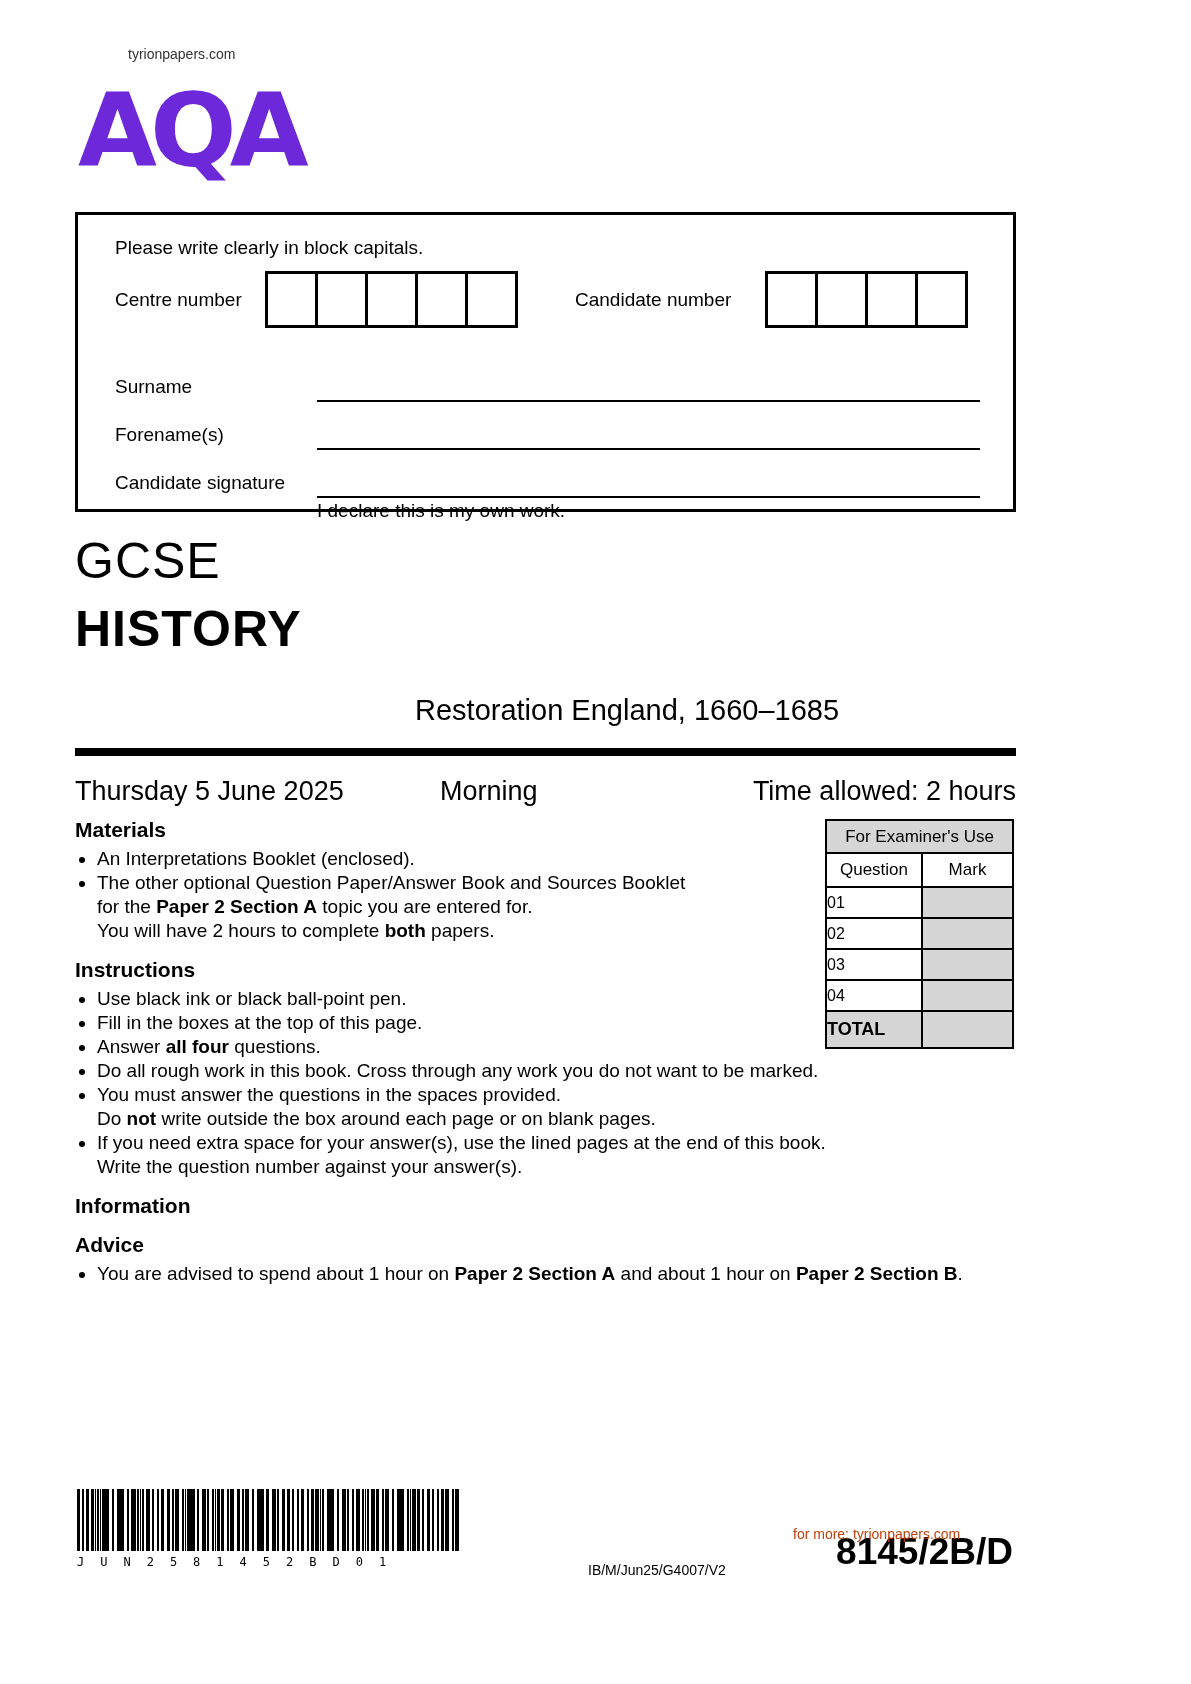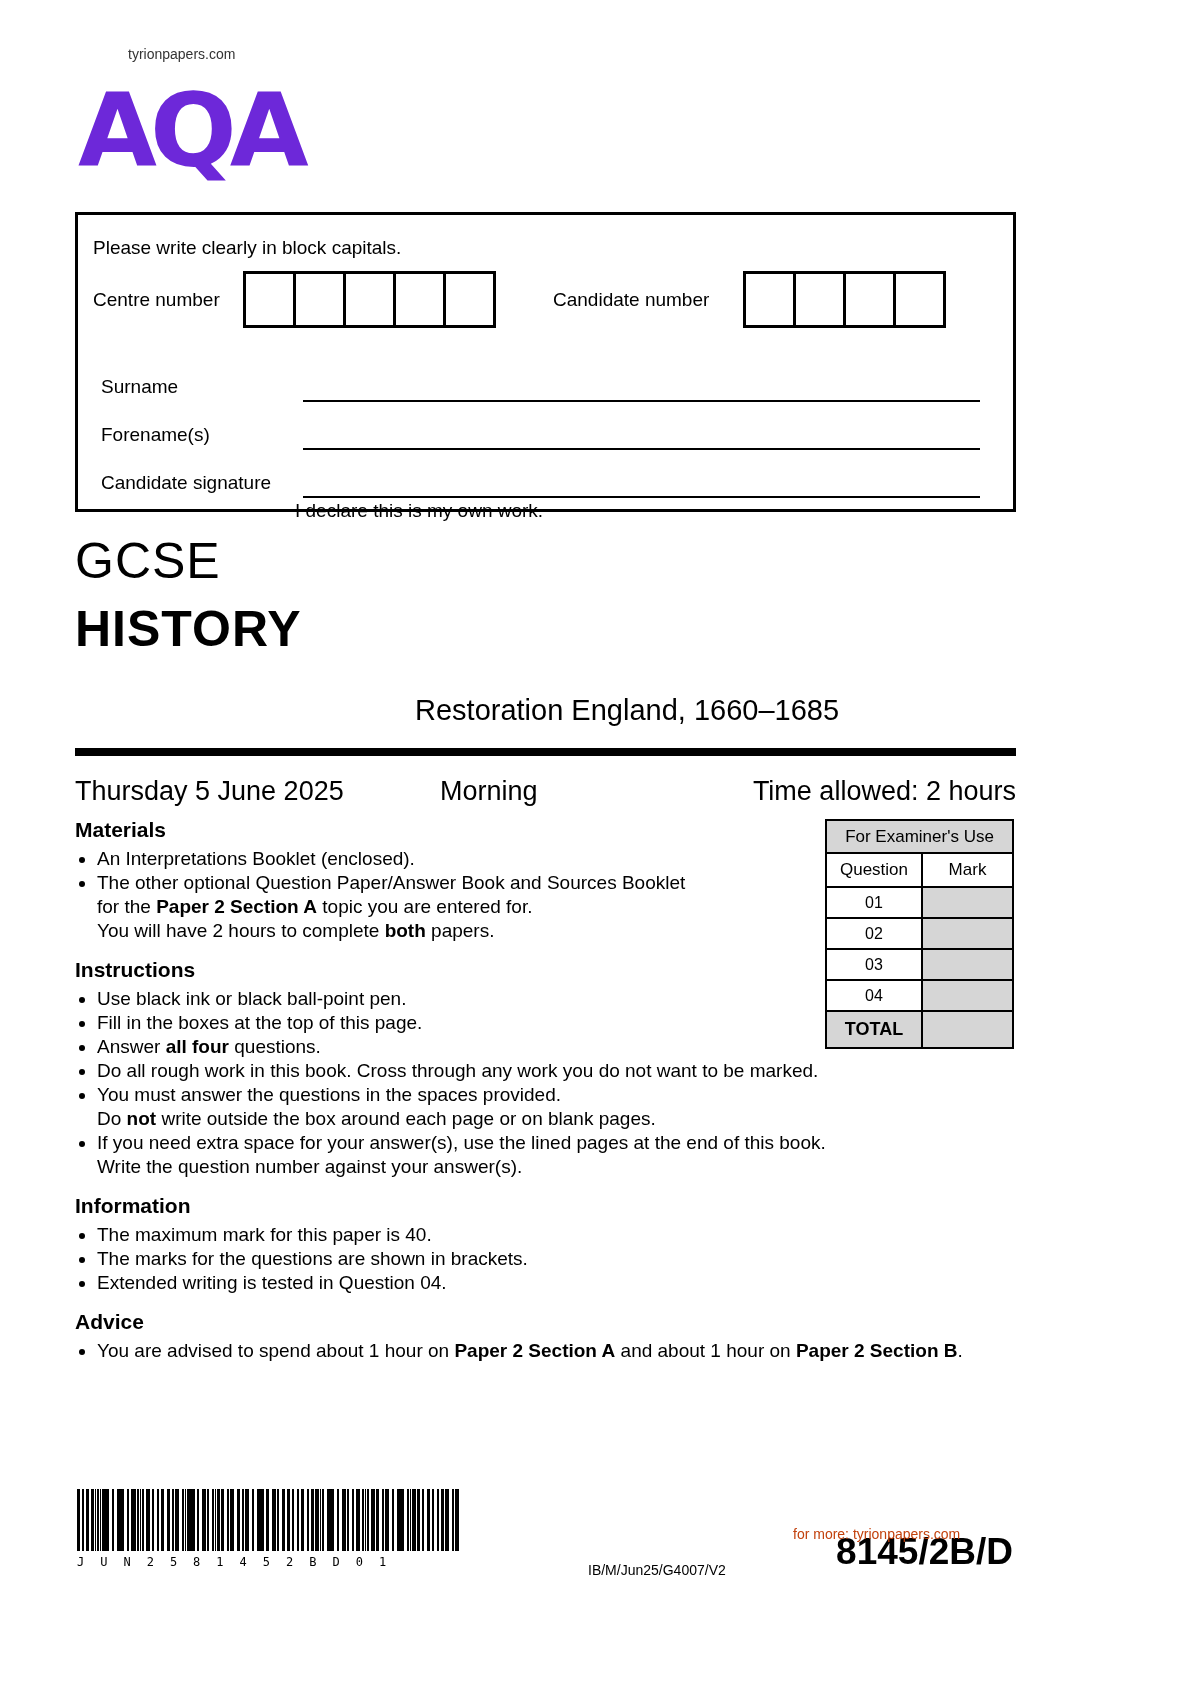--- a/index.html
+++ b/index.html
@@ -22,7 +22,7 @@
   
   .candidate-box {
     position:absolute; left:75px; top:212px; width:941px; height:300px;
-    border:3px solid #000; padding:22px 33px 0 15px;
+    border:3px solid #000; padding:22px 33px 0 37px;
   }
   .cb-instruction { font-size:19px; }
   .cb-grid-row { display:flex; align-items:center; margin-top:12px; height:57px; }

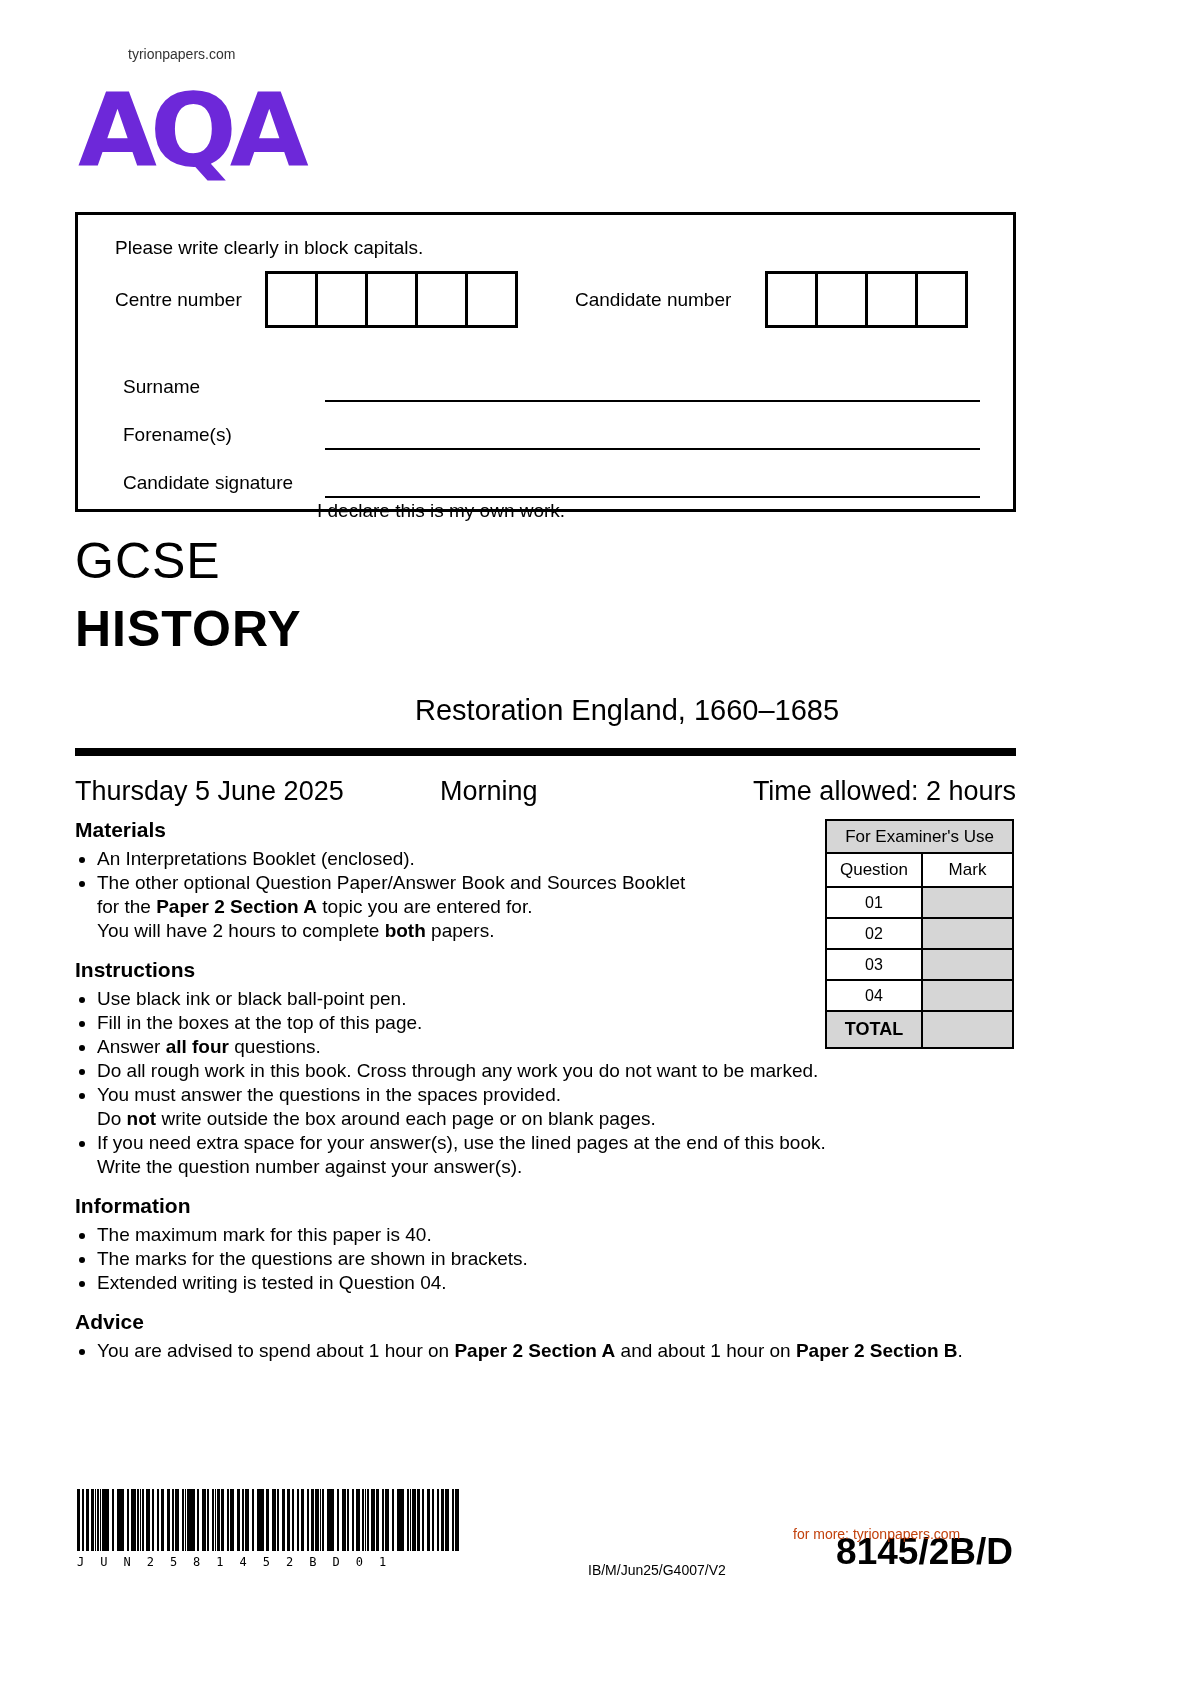--- a/index.html
+++ b/index.html
@@ -32,7 +32,7 @@
   .cell-boxes { display:flex; }
   .cell { width:53px; height:57px; border:3px solid #000; background:#fff; }
   .cell + .cell { margin-left:-3px; }
-  .cb-line-row { display:flex; align-items:flex-end; height:48px; font-size:19px;margin-left:8px; }
+  .cb-line-row { display:flex; align-items:flex-end; height:48px; font-size:19px; }
   .cb-line-row.first { margin-top:26px; }
   .cb-line-label { width:202px; padding-bottom:4px; }
   .write-line { flex:1; border-bottom:2px solid #000; height:100%; }

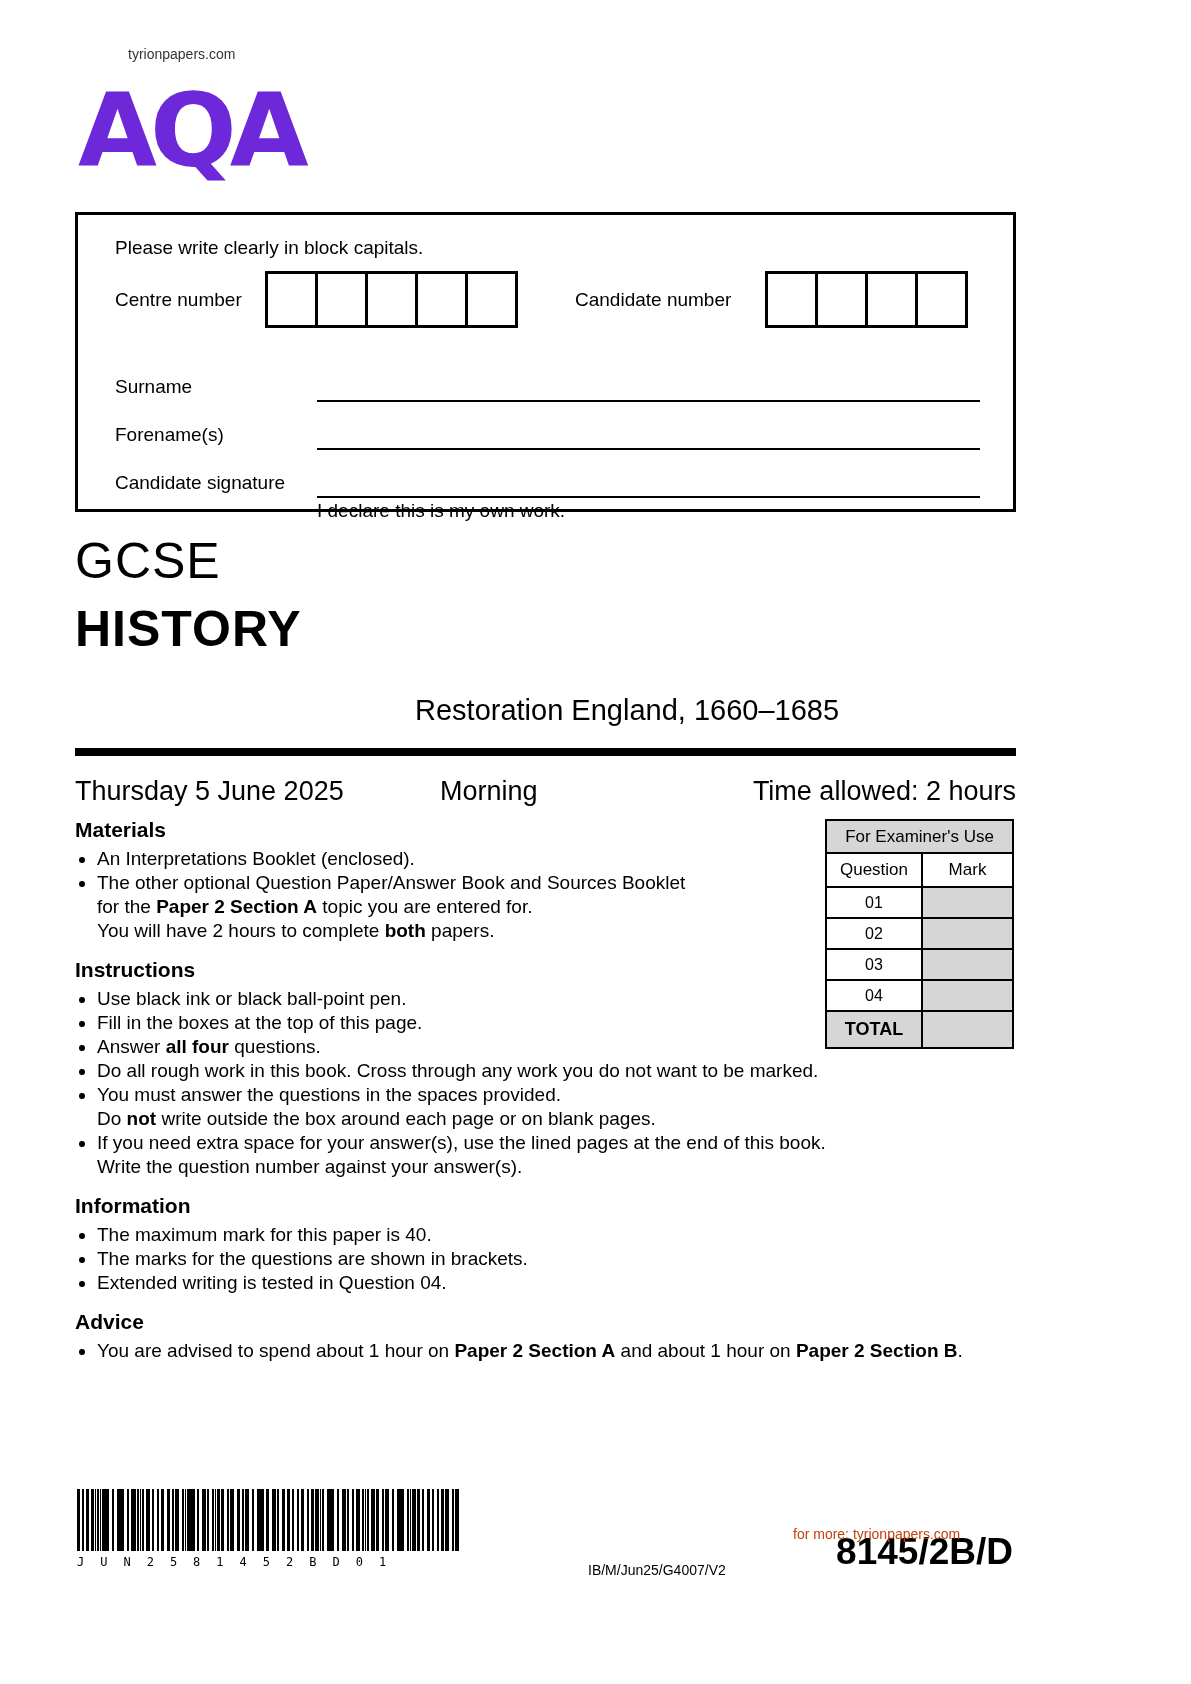--- a/index.html
+++ b/index.html
@@ -52,7 +52,7 @@
   
   .examiner-table {
     position:absolute; left:825px; top:819px; width:187px;
-    border-collapse:collapse; table-layout:fixed; text-align:center;
+    border-collapse:collapse; table-layout:fixed; 
   }
   .examiner-table th, .examiner-table td { border:2px solid #000; }
   .ex-title { height:33px; background:#d6d6d6; font-size:17px; font-weight:normal; }

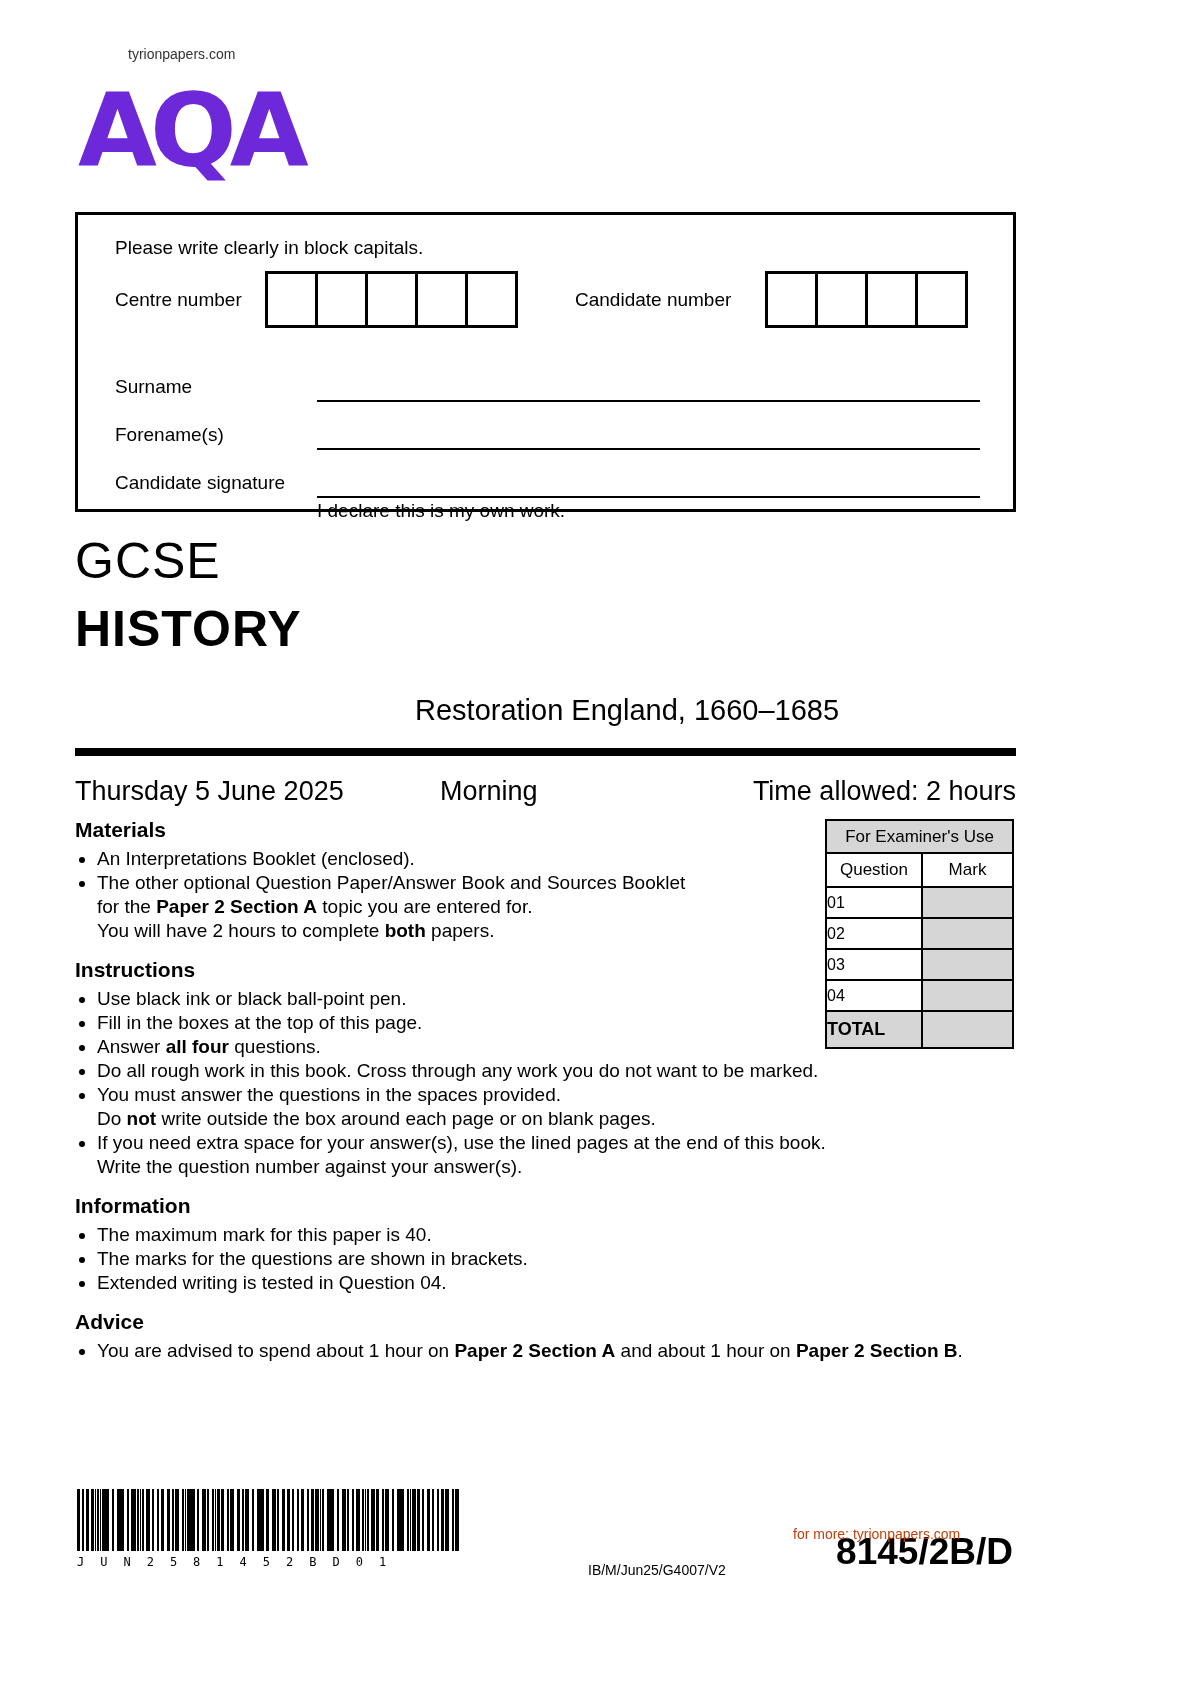--- a/index.html
+++ b/index.html
@@ -210,11 +210,6 @@
 
     <section>
       <h3>Information</h3>
-      <ul>
-          <li>The maximum mark for this paper is 40.</li>
-          <li>The marks for the questions are shown in brackets.</li>
-          <li>Extended writing is tested in Question 04.</li>
-        </ul>
     </section>
 
     <section>

